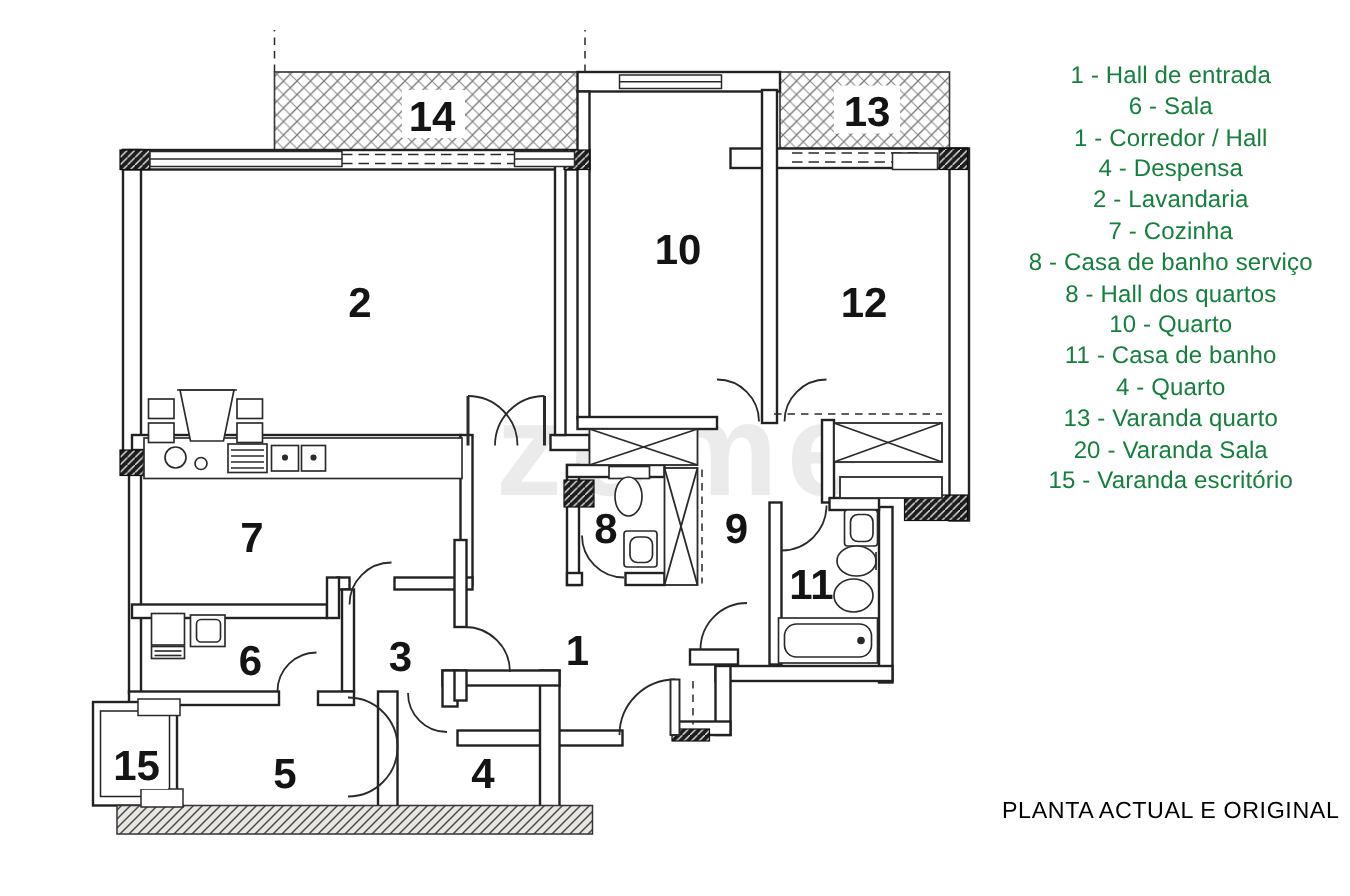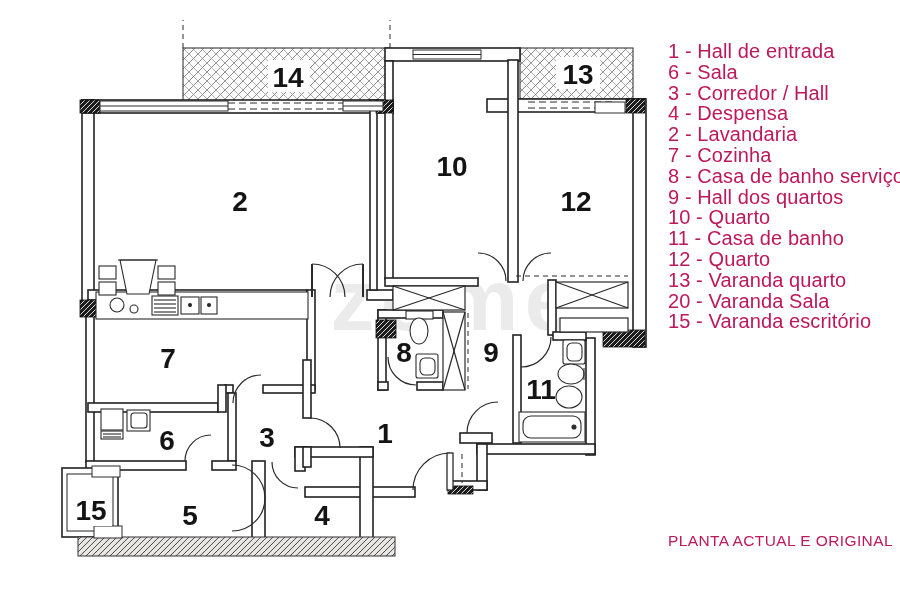--- a/index.html
+++ b/index.html
@@ -16,8 +16,8 @@
     opacity:0.16;letter-spacing:6px;
   }
   .legend{
-    position:absolute;left:668px;top:41px;width:225px;color:#be185d;
-    font-size:20px;line-height:20.8px;letter-spacing:0.1px;
+    position:absolute;left:668px;top:41px;width:225px;color:#15803d;
+    font-size:16px;line-height:20.8px;letter-spacing:0.1px;text-align:center;
   }
   .legend-item{white-space:nowrap;}
   .footer-title{

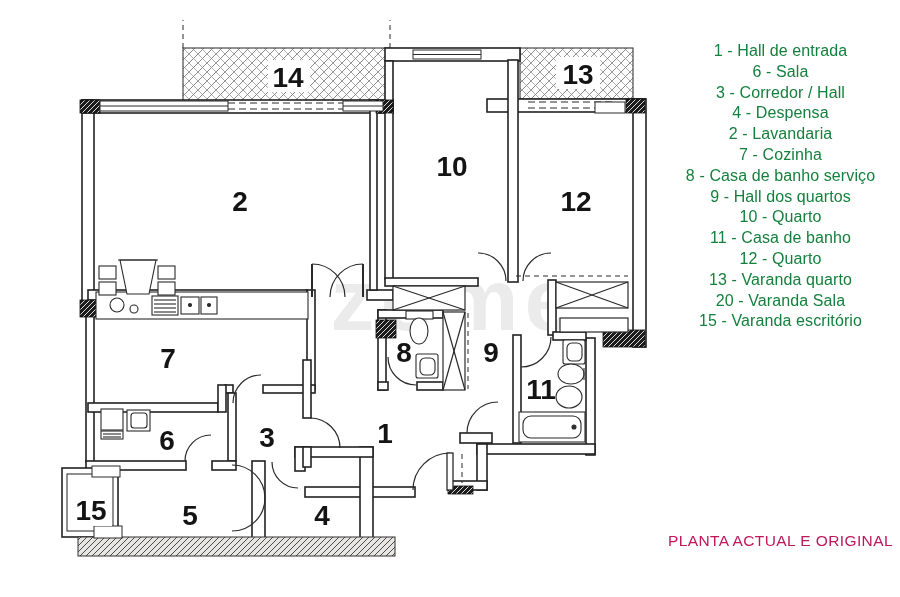--- a/index.html
+++ b/index.html
@@ -262,7 +262,7 @@
   <div class="legend">
     <div class="legend-item">1 - Hall de entrada</div>
     <div class="legend-item">6 - Sala</div>
-    <div class="legend-item">3 - Corredor / Hall</div>
+    <div class="legend-item">1 - Corredor / Hall</div>
     <div class="legend-item">4 - Despensa</div>
     <div class="legend-item">2 - Lavandaria</div>
     <div class="legend-item">7 - Cozinha</div>

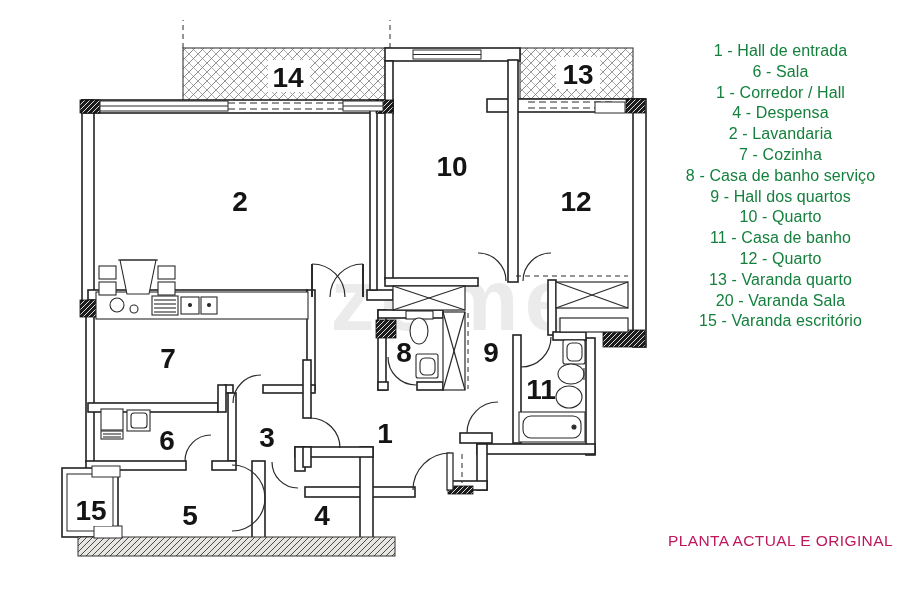--- a/index.html
+++ b/index.html
@@ -267,7 +267,7 @@
     <div class="legend-item">2 - Lavandaria</div>
     <div class="legend-item">7 - Cozinha</div>
     <div class="legend-item">8 - Casa de banho serviço</div>
-    <div class="legend-item">9 - Hall dos quartos</div>
+    <div class="legend-item">8 - Hall dos quartos</div>
     <div class="legend-item">10 - Quarto</div>
     <div class="legend-item">11 - Casa de banho</div>
     <div class="legend-item">12 - Quarto</div>

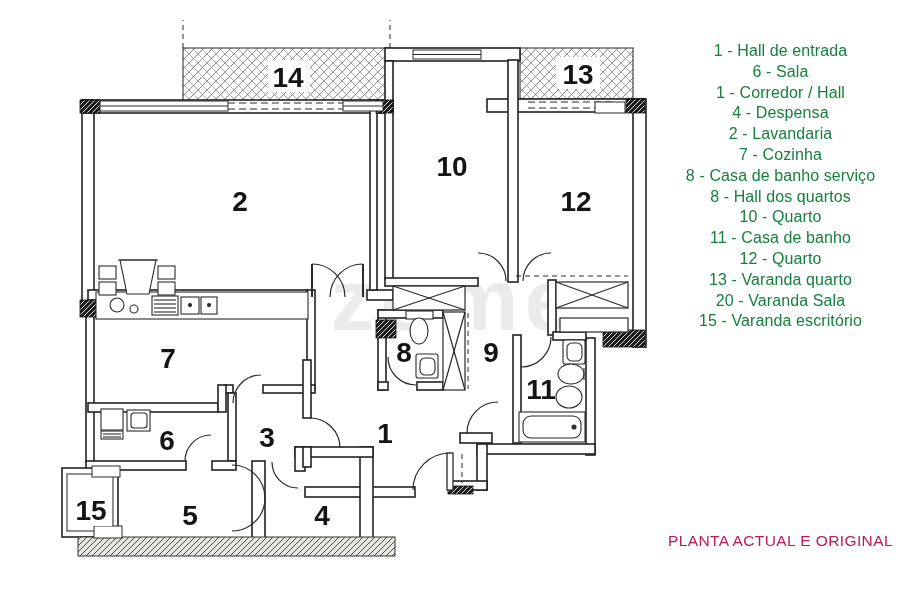--- a/index.html
+++ b/index.html
@@ -270,7 +270,7 @@
     <div class="legend-item">8 - Hall dos quartos</div>
     <div class="legend-item">10 - Quarto</div>
     <div class="legend-item">11 - Casa de banho</div>
-    <div class="legend-item">12 - Quarto</div>
+    <div class="legend-item">4 - Quarto</div>
     <div class="legend-item">13 - Varanda quarto</div>
     <div class="legend-item">20 - Varanda Sala</div>
     <div class="legend-item">15 - Varanda escritório</div>

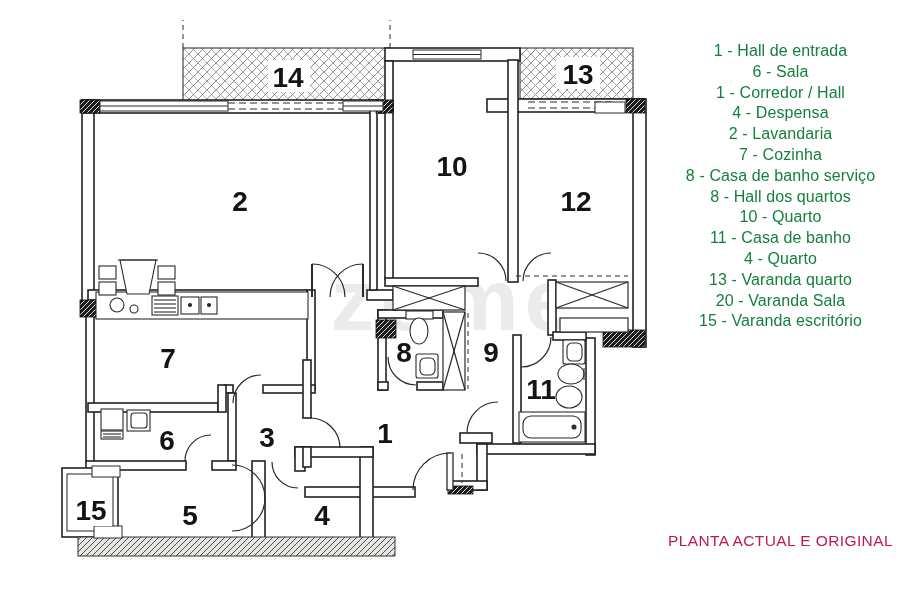--- a/index.html
+++ b/index.html
@@ -21,7 +21,7 @@
   }
   .legend-item{white-space:nowrap;}
   .footer-title{
-    position:absolute;left:668px;top:532px;color:#be185d;font-size:15.5px;
+    position:absolute;left:668px;top:532px;color:#000000;font-size:15.5px;
     letter-spacing:0.4px;white-space:nowrap;
   }
 </style>

